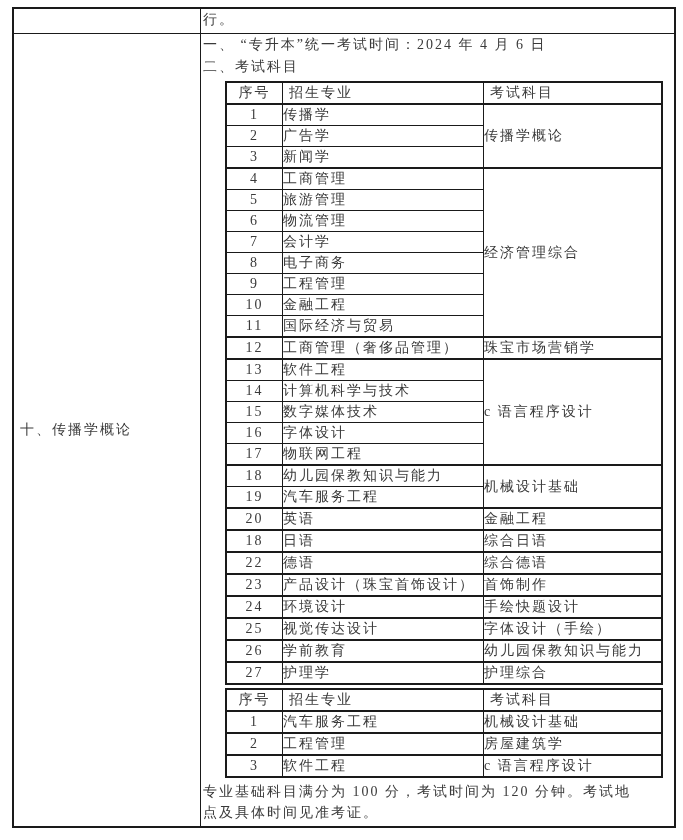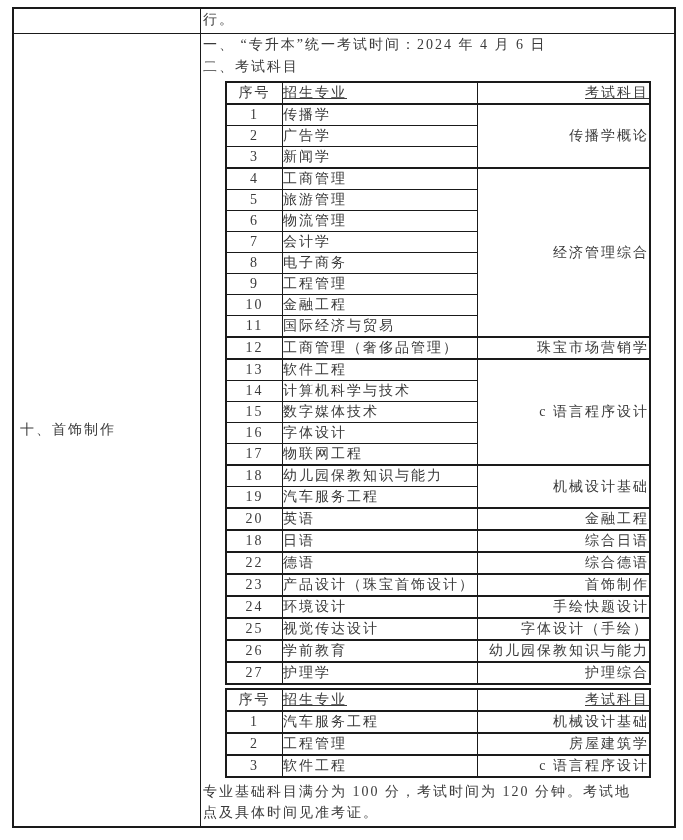--- a/index.html
+++ b/index.html
@@ -97,8 +97,7 @@
   }
   table.inner th.c-major,
   table.inner th.c-subject {
-    padding-left: 0;
-    text-decoration: underline;
+    padding-left: 6px;
   }
   .footer-note {
     line-height: 21px;

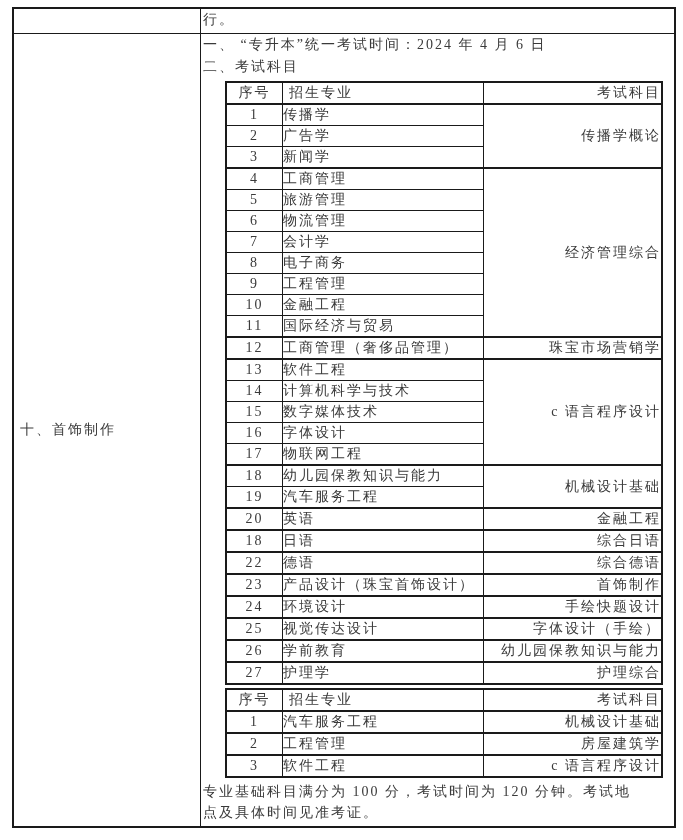--- a/index.html
+++ b/index.html
@@ -92,7 +92,7 @@
   }
   .c-subject {
     width: 171px;
-    text-align: right;
+    text-align: left;
     padding-left: 6px;
   }
   table.inner th.c-major,

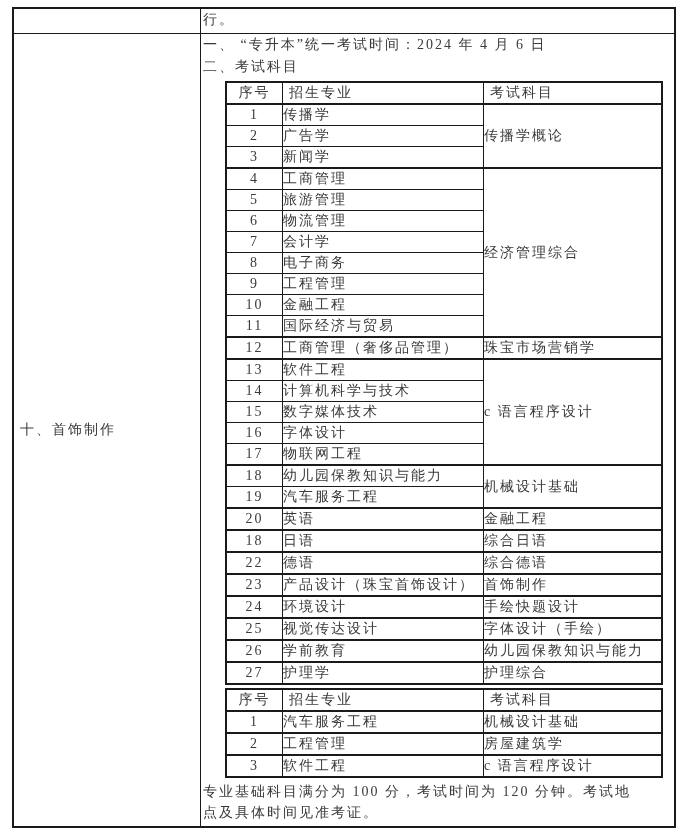--- a/index.html
+++ b/index.html
@@ -120,7 +120,7 @@
       </tr>
       <tr class="outer-r2">
         <td class="left-col mid">
-          <span>十、首饰制作</span>
+          <span>十、传播学概论</span>
         </td>
         <td class="content-cell">
           <div class="tline">一、 “专升本”统一考试时间：2024 年 4 月 6 日</div>

